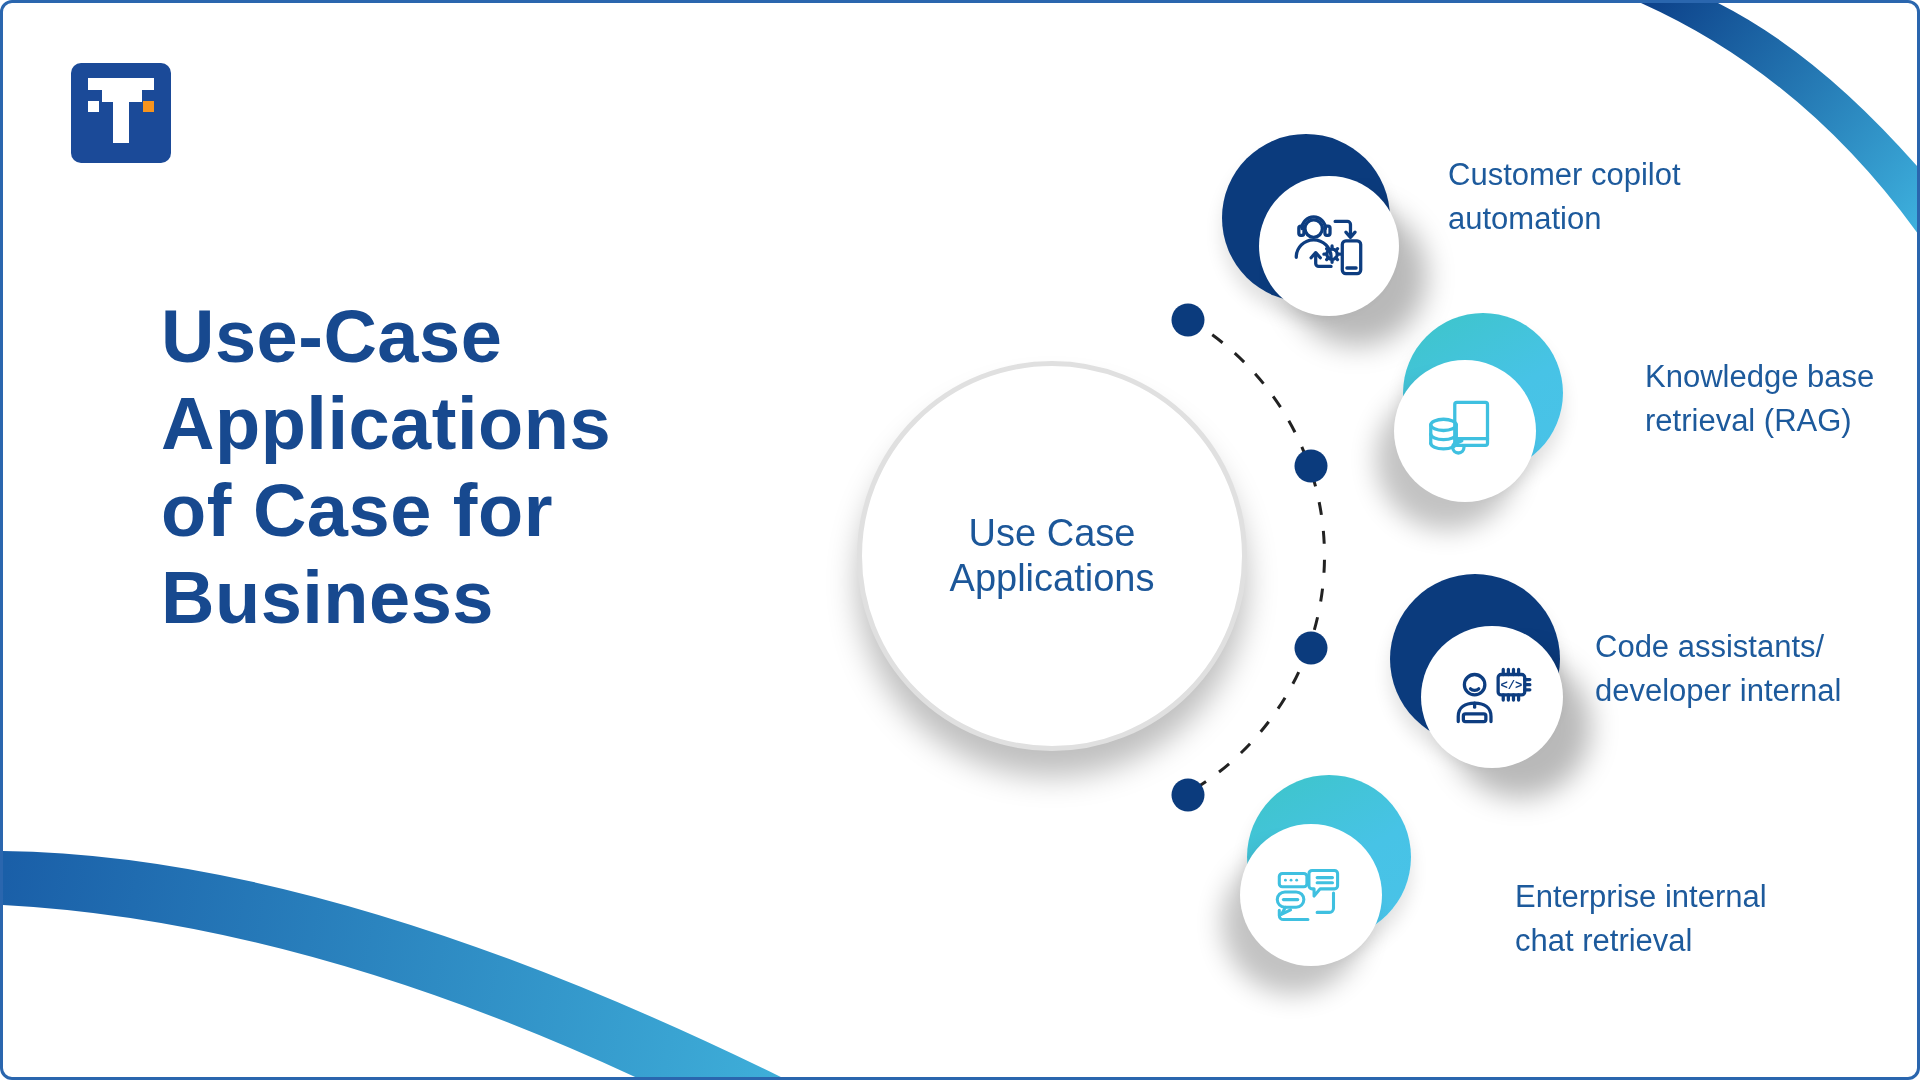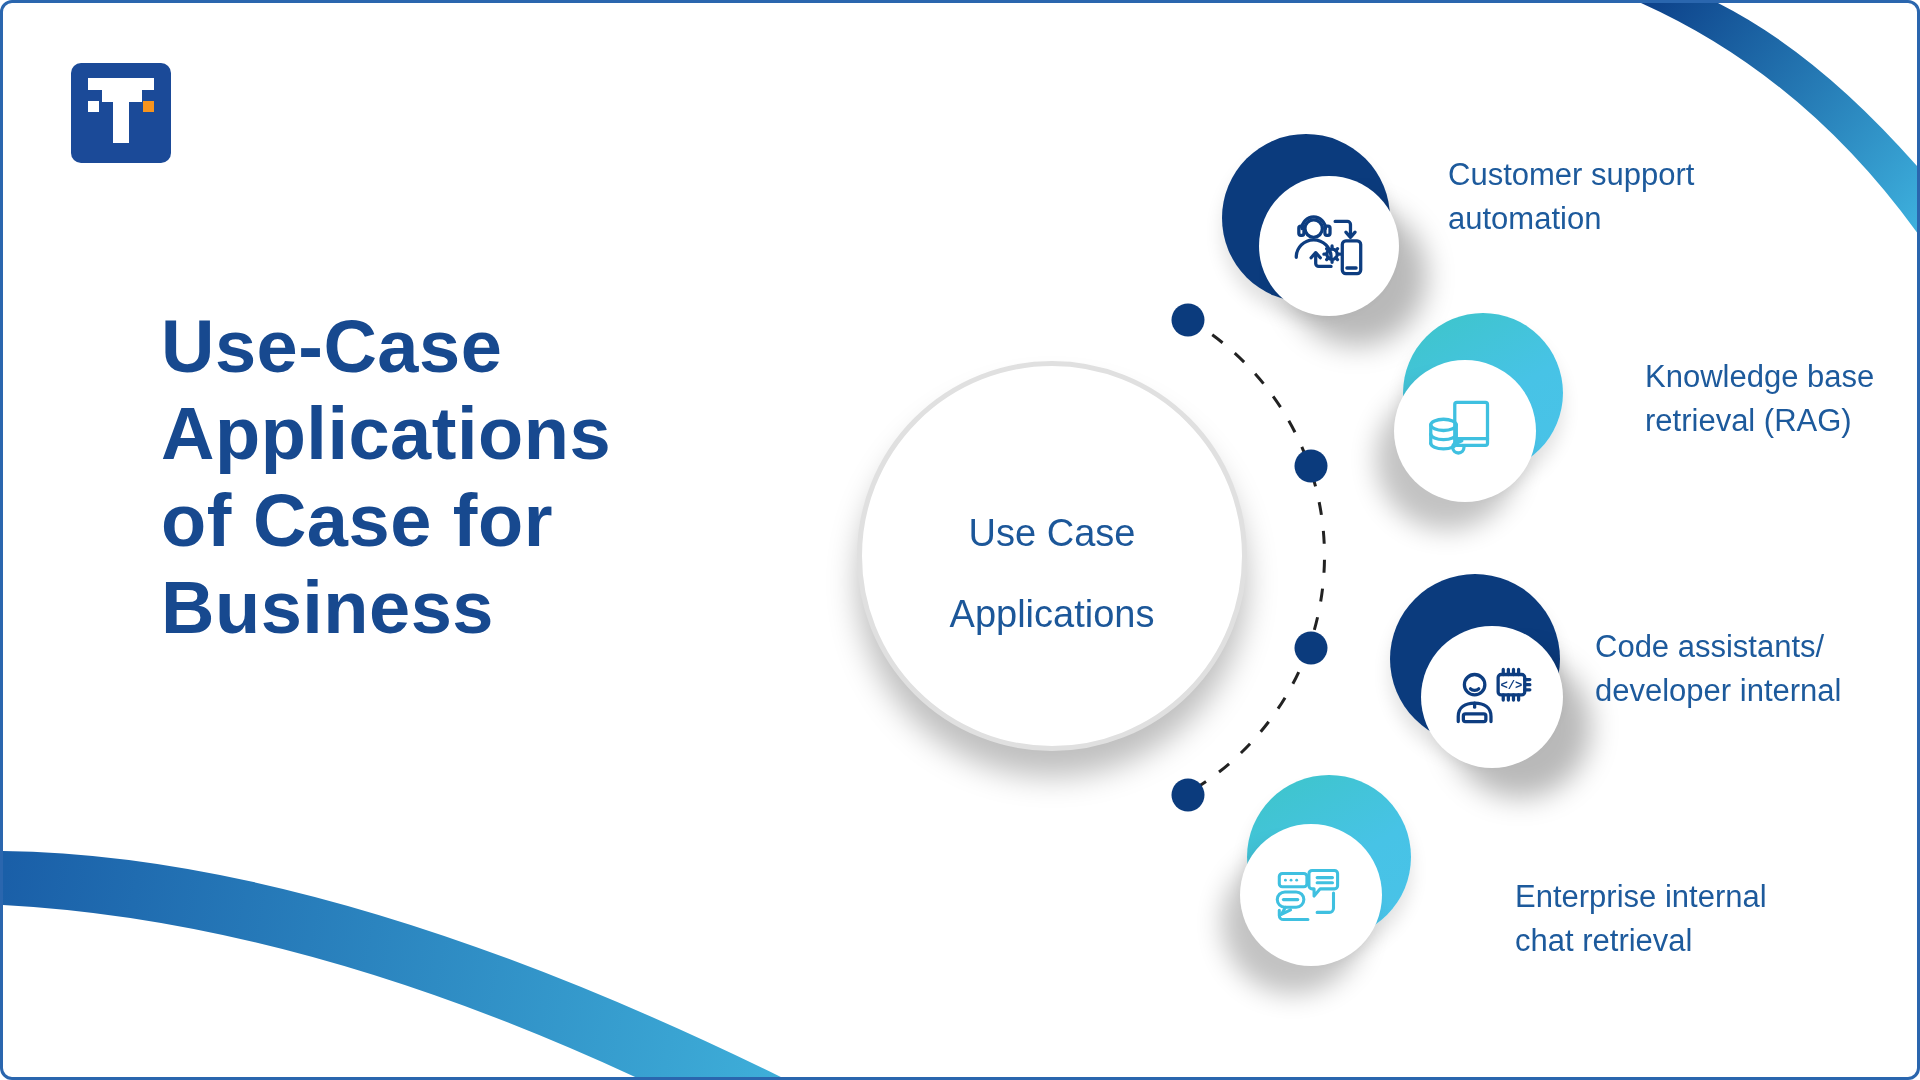--- a/index.html
+++ b/index.html
@@ -140,7 +140,7 @@
     </svg>
   </div>
   <div id="label1" class="sat-label">
-    <span>Customer support</span>
+    <span>Customer copilot</span>
     <span>automation</span>
   </div>
 

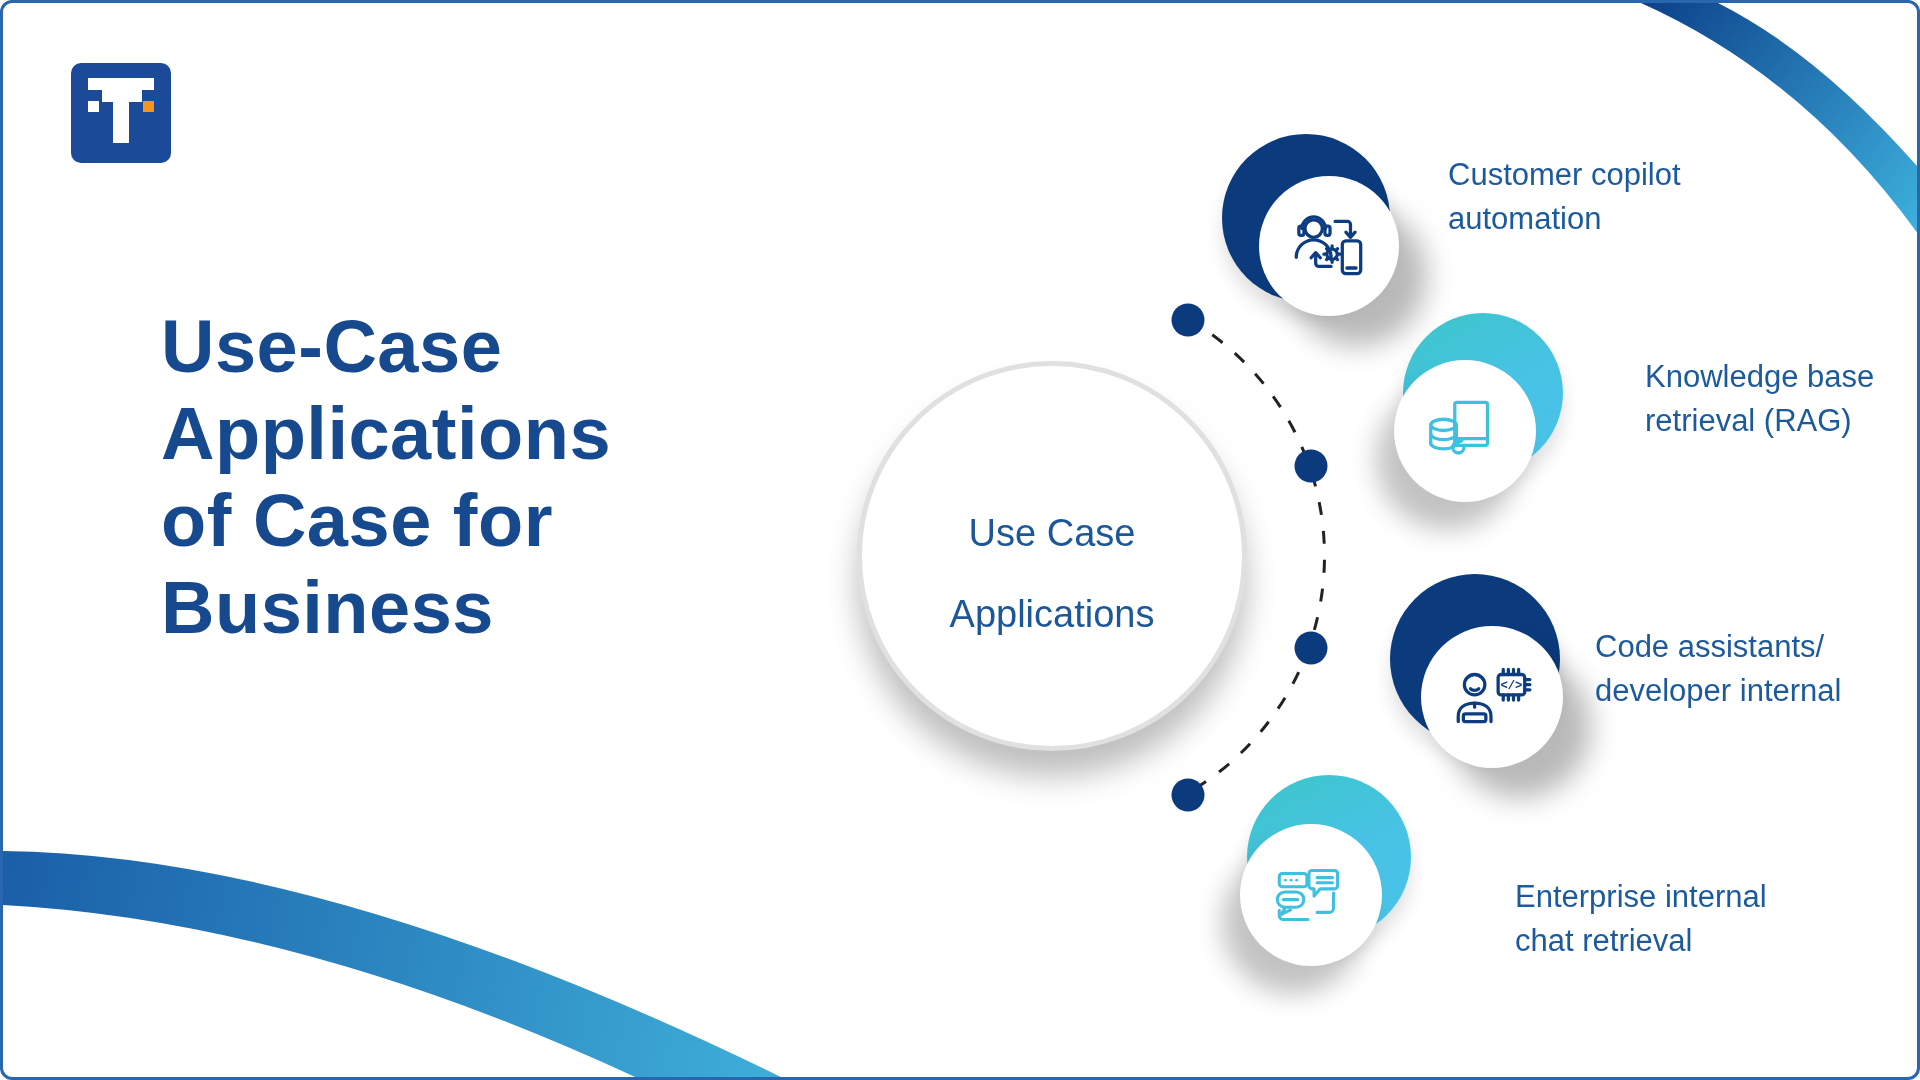--- a/index.html
+++ b/index.html
@@ -23,7 +23,7 @@
   .logo .sq-right{left:72px;top:38px;width:11px;height:11px;background:#f7941e;}
 
   
-  .title{position:absolute;left:158px;top:300px;margin:0;
+  .title{position:absolute;left:158px;top:290px;margin:0;
     font-size:74px;line-height:87px;font-weight:bold;color:#17498f;letter-spacing:.5px;}
   .title span{display:block;}
 

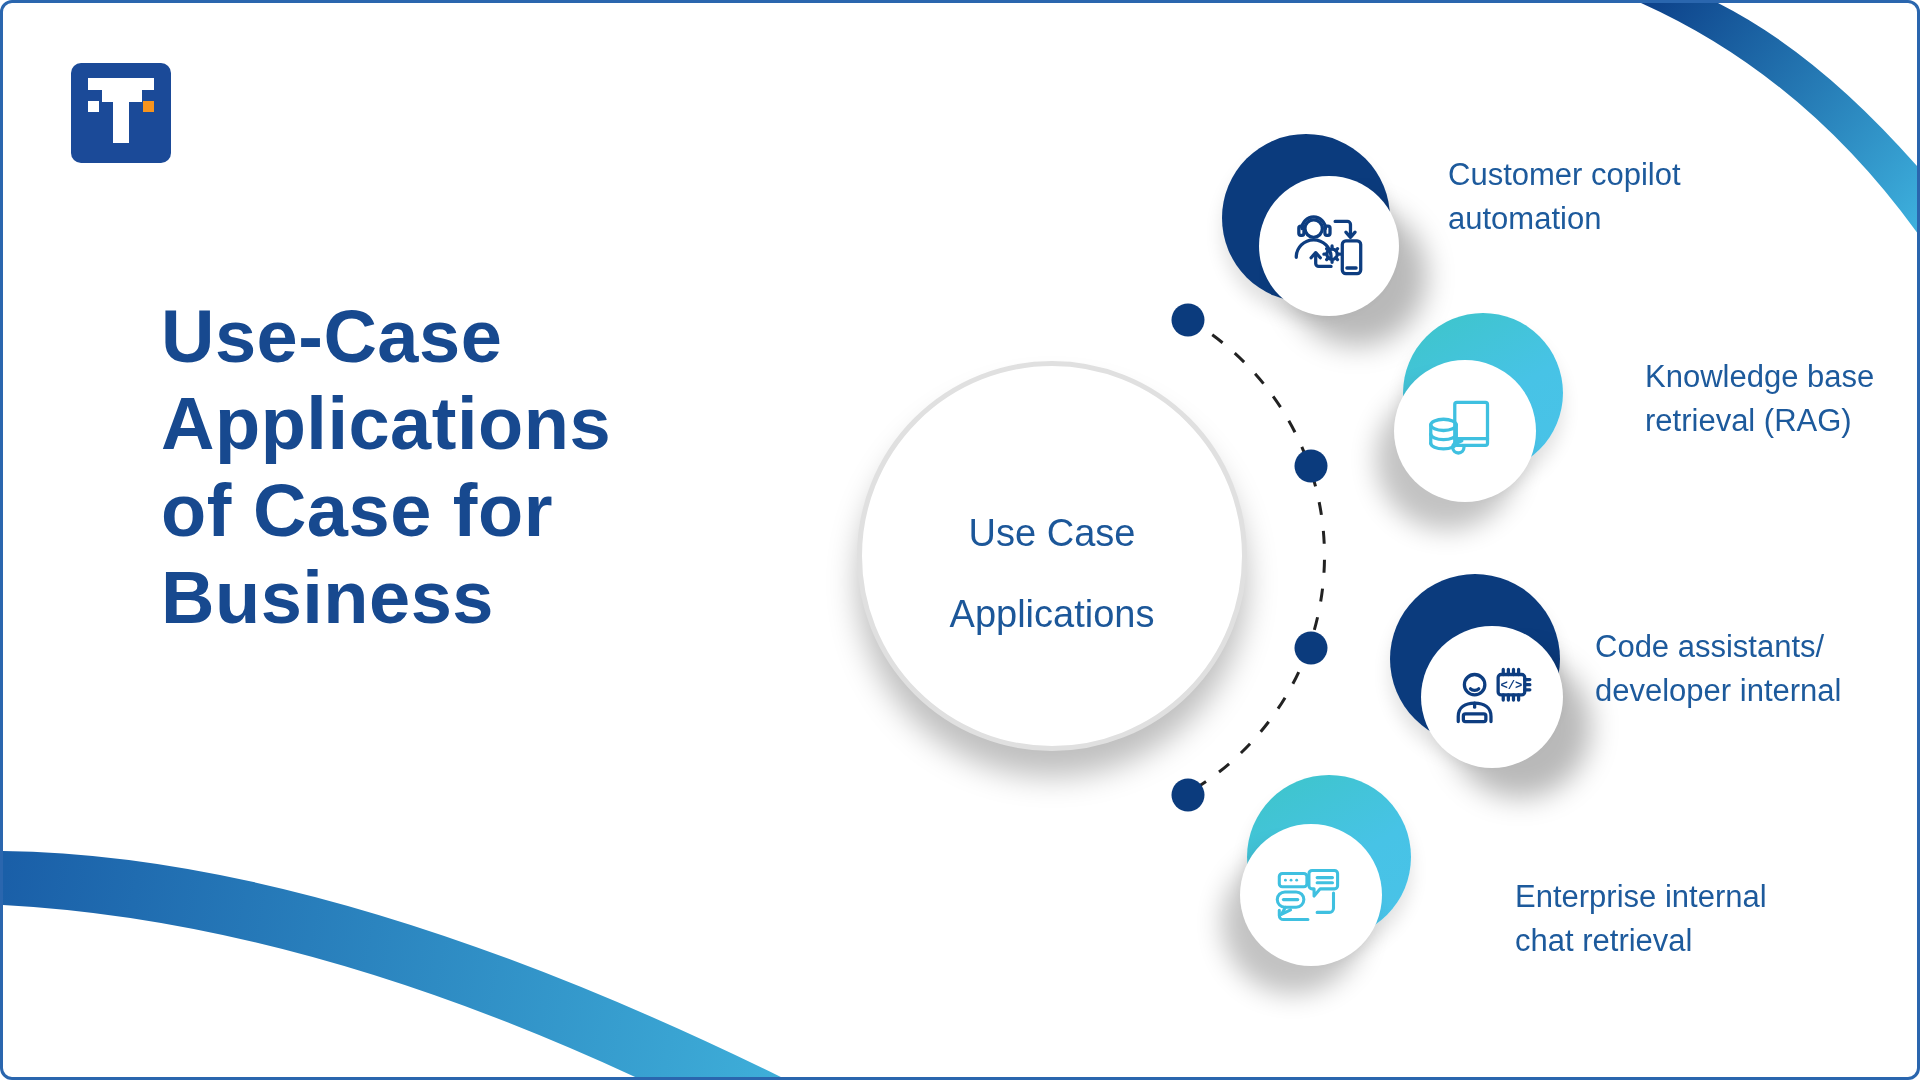--- a/index.html
+++ b/index.html
@@ -33,7 +33,7 @@
     box-shadow:0 26px 30px rgba(0,0,0,.25);
     display:flex;align-items:center;justify-content:center;box-sizing:border-box;}
   .center-label{text-align:center;font-size:38px;line-height:45px;color:#1c5799;}
-  .center-label span{display:block;margin-top:36px;}
+  .center-label span{display:block;}
 
   
   .connector{position:absolute;left:0;top:0;pointer-events:none;}

